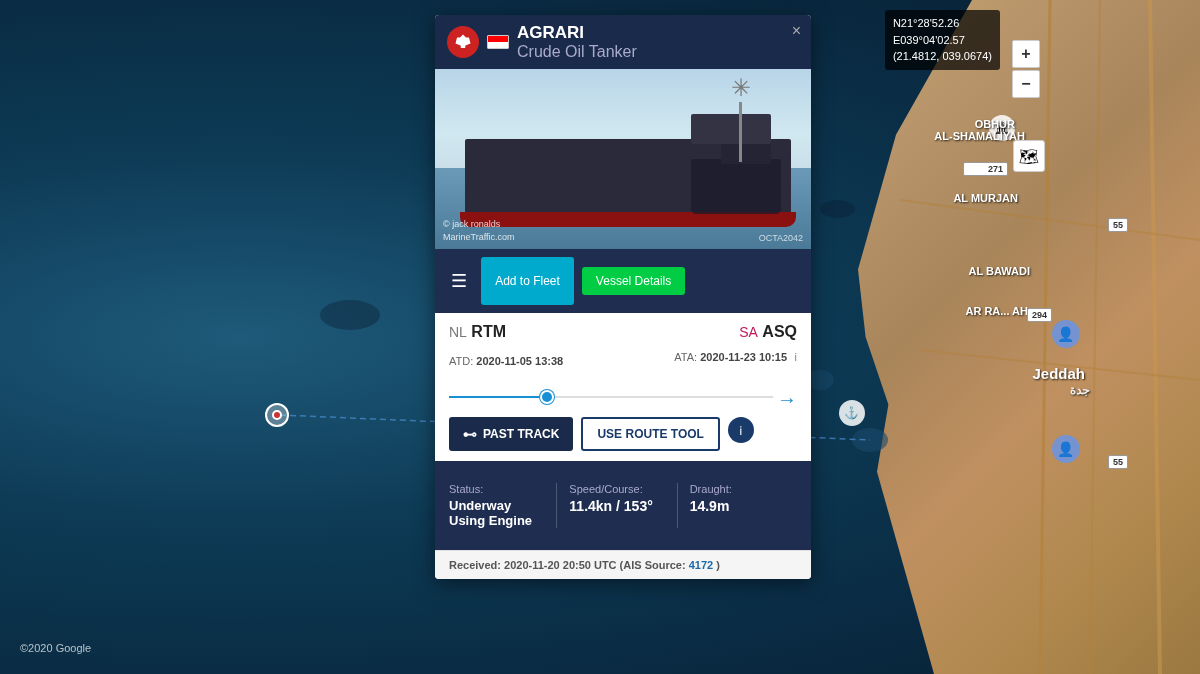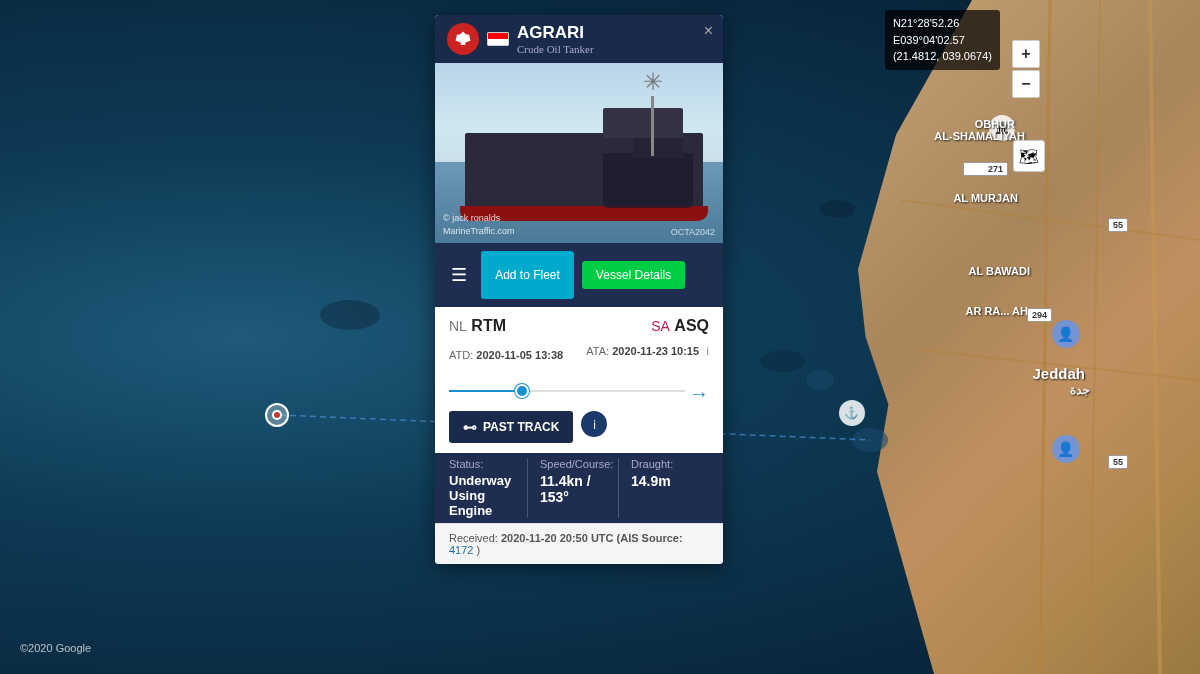--- a/index.html
+++ b/index.html
@@ -170,7 +170,7 @@
       position: absolute;
       left: 435px;
       top: 15px;
-      width: 288px;
+      width: 376px;
       background: #fff;
       border-radius: 4px;
       box-shadow: 0 4px 20px rgba(0,0,0,0.5);

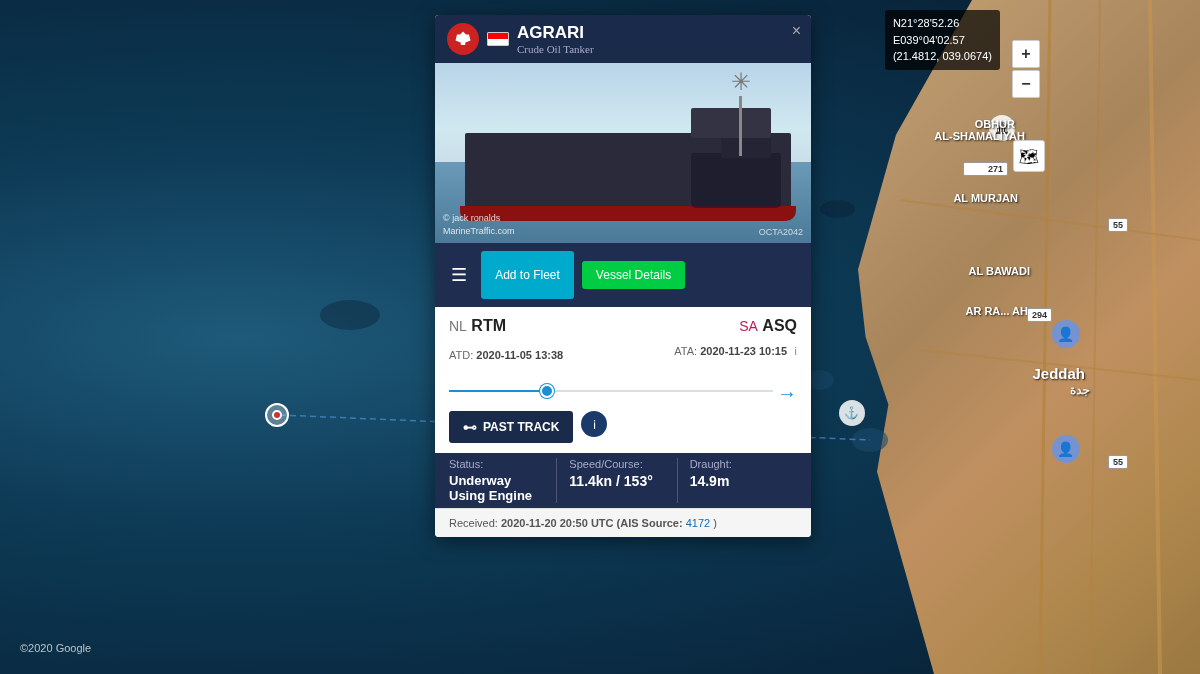--- a/index.html
+++ b/index.html
@@ -219,9 +219,8 @@
       line-height: 1.2;
     }
     .popup-vessel-type {
-      font-size: 11px;
+      font-size: 16px;
       color: #aac;
-      font-family: Liberation Serif, serif;
     }
 
     .popup-close {

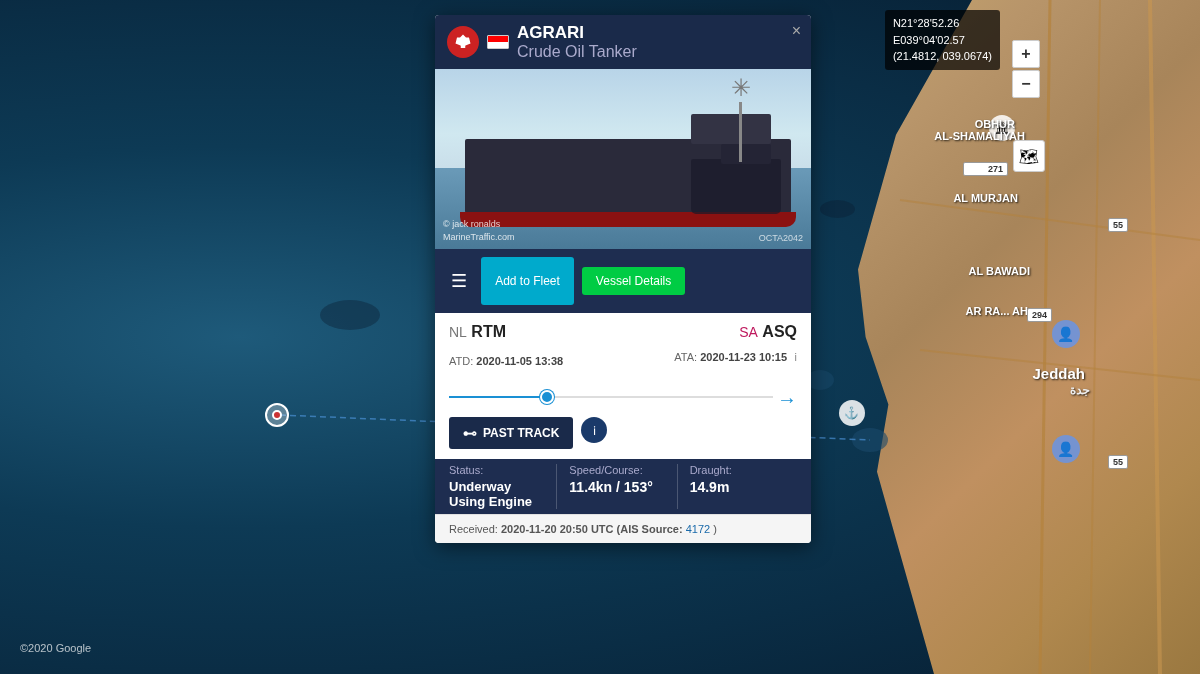--- a/index.html
+++ b/index.html
@@ -693,6 +693,7 @@
       <span style="font-size:14px;">⊷</span>
       <span>PAST TRACK</span>
     </button>
+    <button class="btn-route-tool">USE ROUTE TOOL</button>
     <button class="btn-info-circle">ℹ</button>
   </div>
 

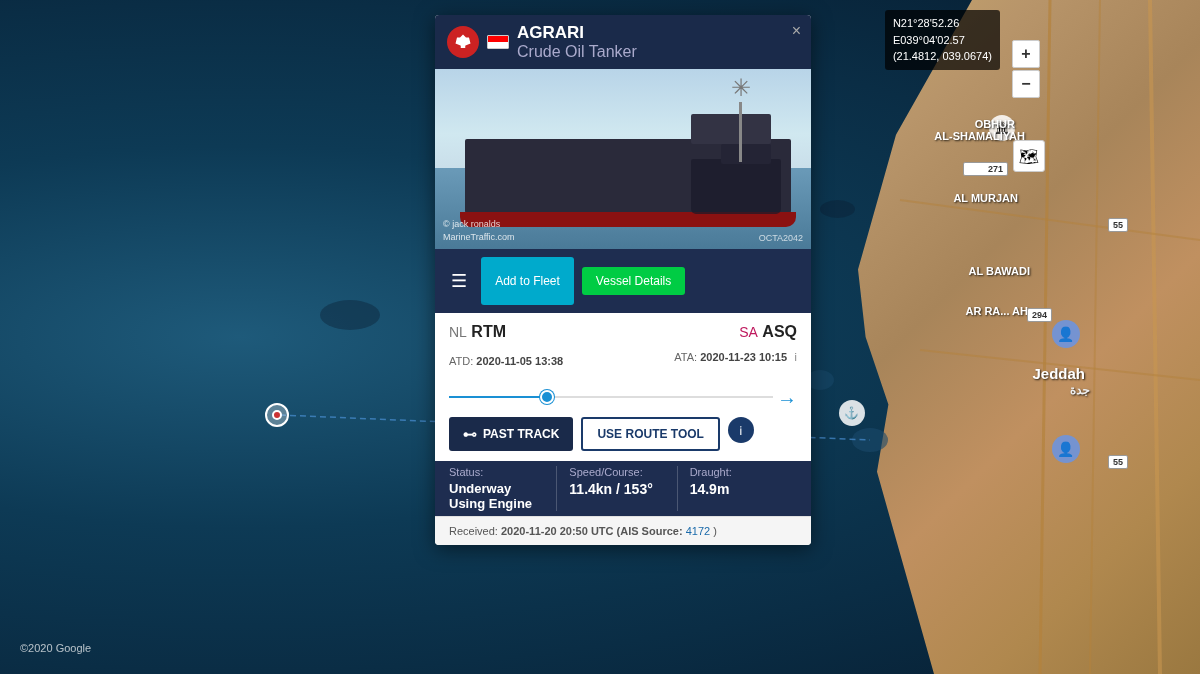--- a/index.html
+++ b/index.html
@@ -482,7 +482,7 @@
     .popup-status {
       background: #1e2d50;
       color: white;
-      padding: 5px 14px;
+      padding: 22px 14px;
       display: flex;
       gap: 0;
     }

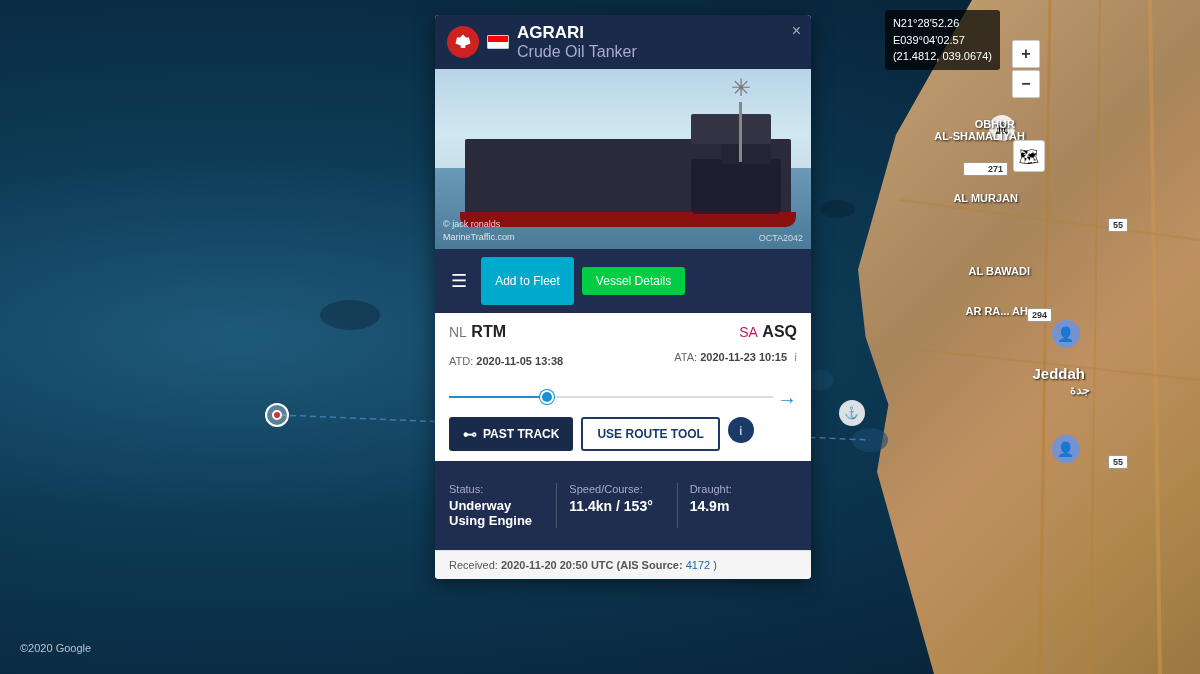--- a/index.html
+++ b/index.html
@@ -514,6 +514,7 @@
       font-size: 11px;
       color: #555;
       border-top: 1px solid #e0e0e0;
+      font-weight: bold;
     }
 
     .received-link {

